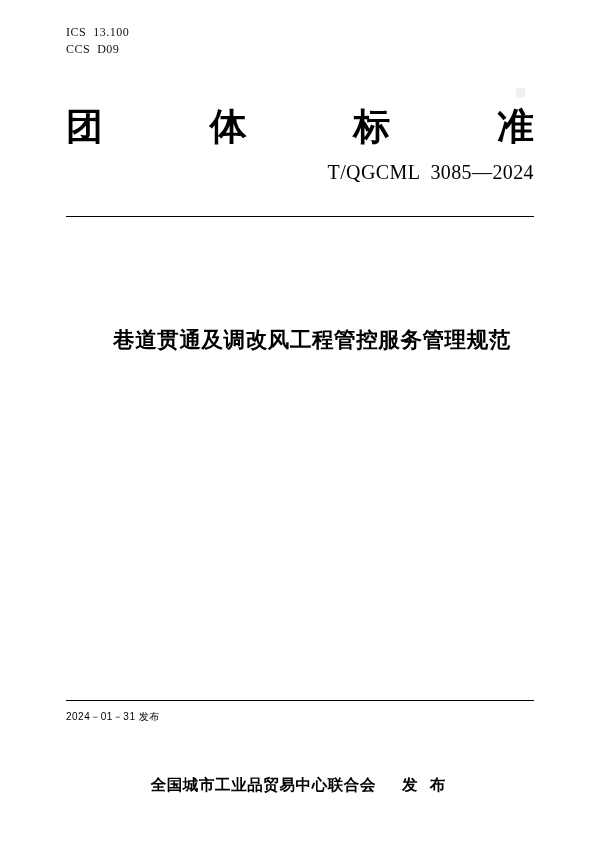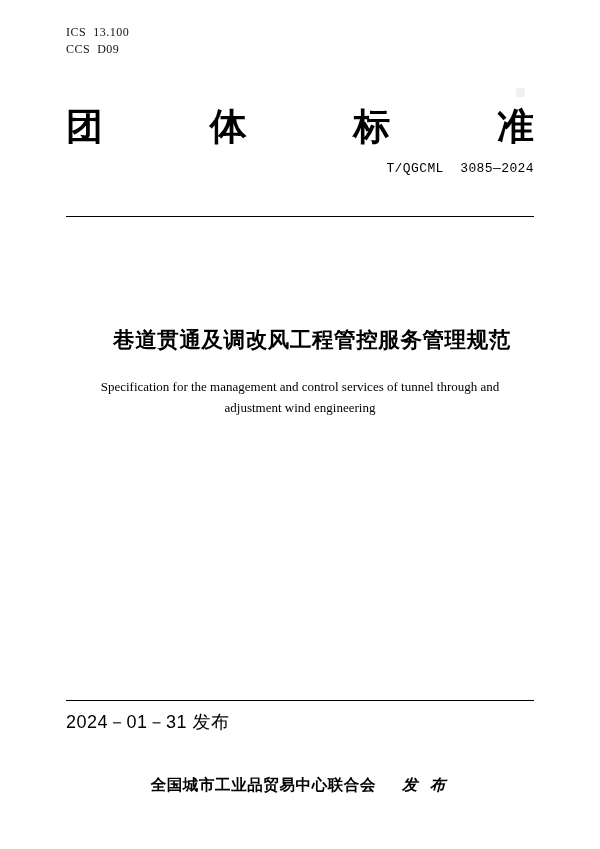--- a/index.html
+++ b/index.html
@@ -58,8 +58,8 @@
     position: absolute;
     right: 66px;
     top: 161px;
-    font-family: Liberation Mono, monospace;
-    font-size: 13px;
+    font-family: Liberation Serif, serif;
+    font-size: 20px;
     letter-spacing: 0.4px;
     color: #000;
     white-space: pre;

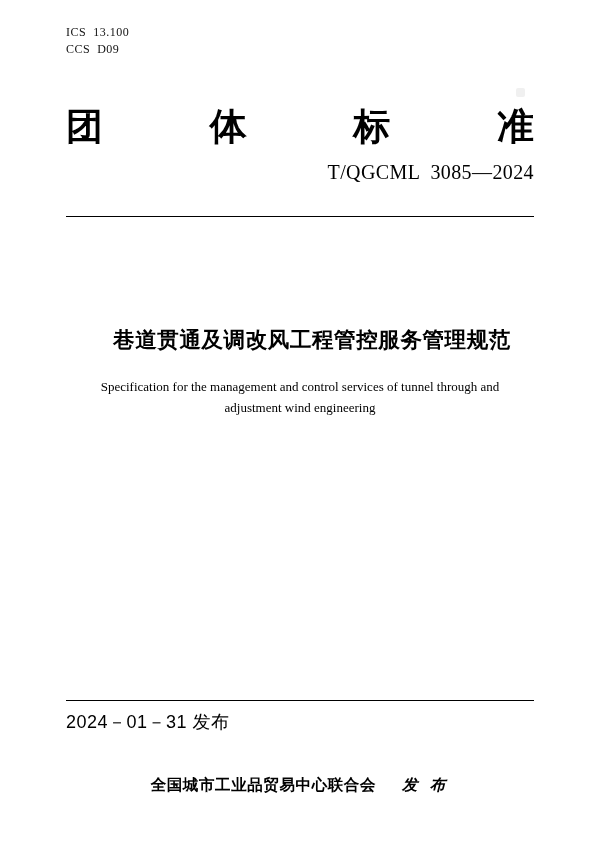--- a/index.html
+++ b/index.html
@@ -178,10 +178,6 @@
 
   <div class="doc-title-cn">巷道贯通及调改风工程管控服务管理规范</div>
 
-  <div class="doc-title-en">
-    <div>Specification for the management and control services of tunnel through and</div>
-    <div>adjustment wind engineering</div>
-  </div>
 
   <div class="rule-bottom"></div>
 

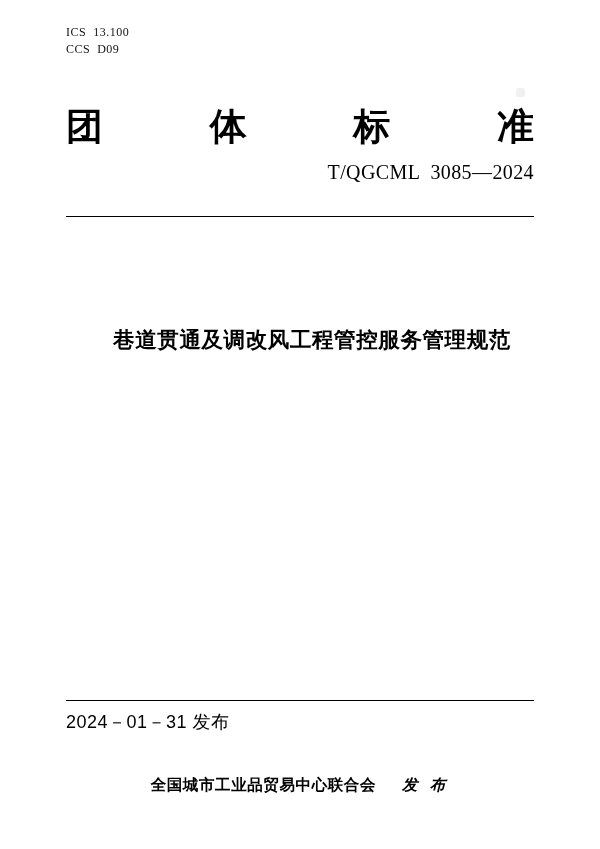--- a/index.html
+++ b/index.html
@@ -117,7 +117,7 @@
     display: flex;
     justify-content: space-between;
     font-family: "Liberation Sans", sans-serif;
-    font-size: 18px;
+    font-size: 10px;
     letter-spacing: 0.5px;
     color: #000;
   }

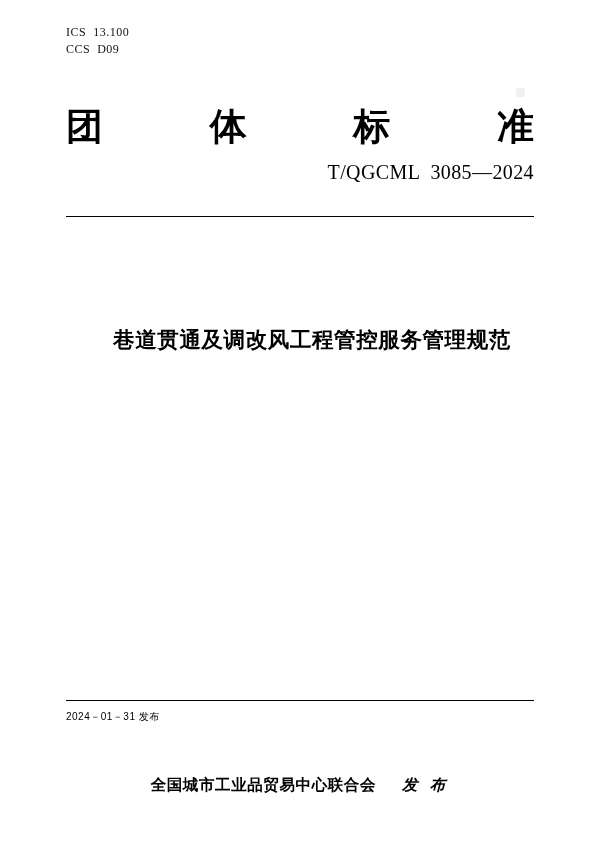--- a/index.html
+++ b/index.html
@@ -139,7 +139,6 @@
     display: inline-block;
     margin-left: 26px;
     letter-spacing: 4px;
-    font-style: italic;
   }
 
   

